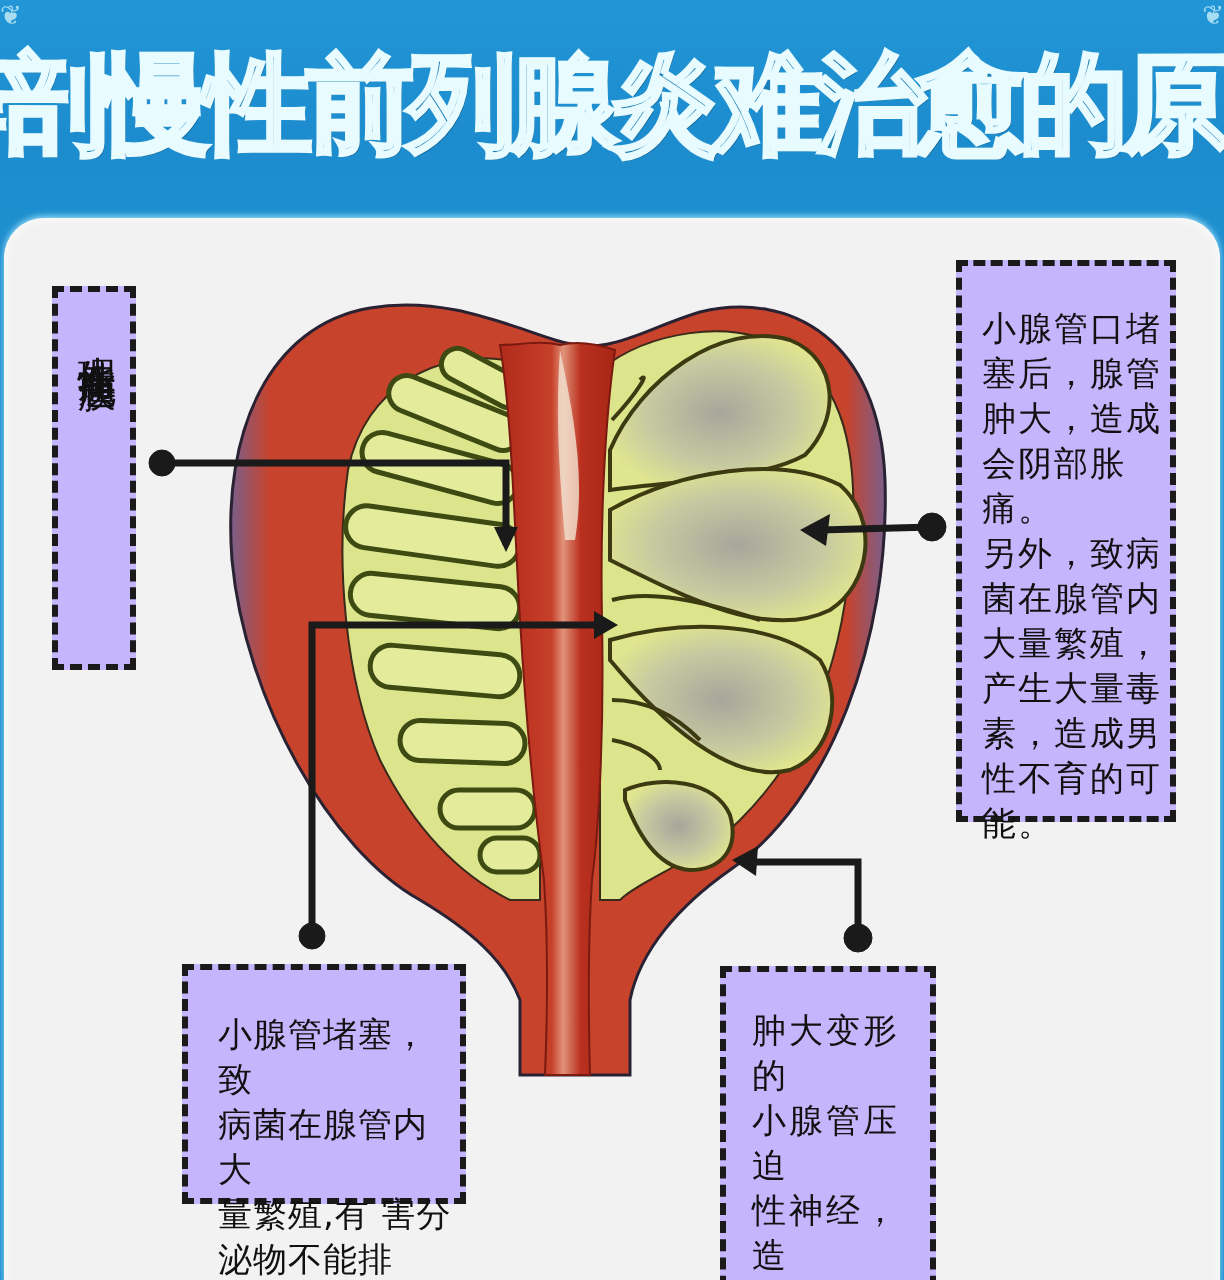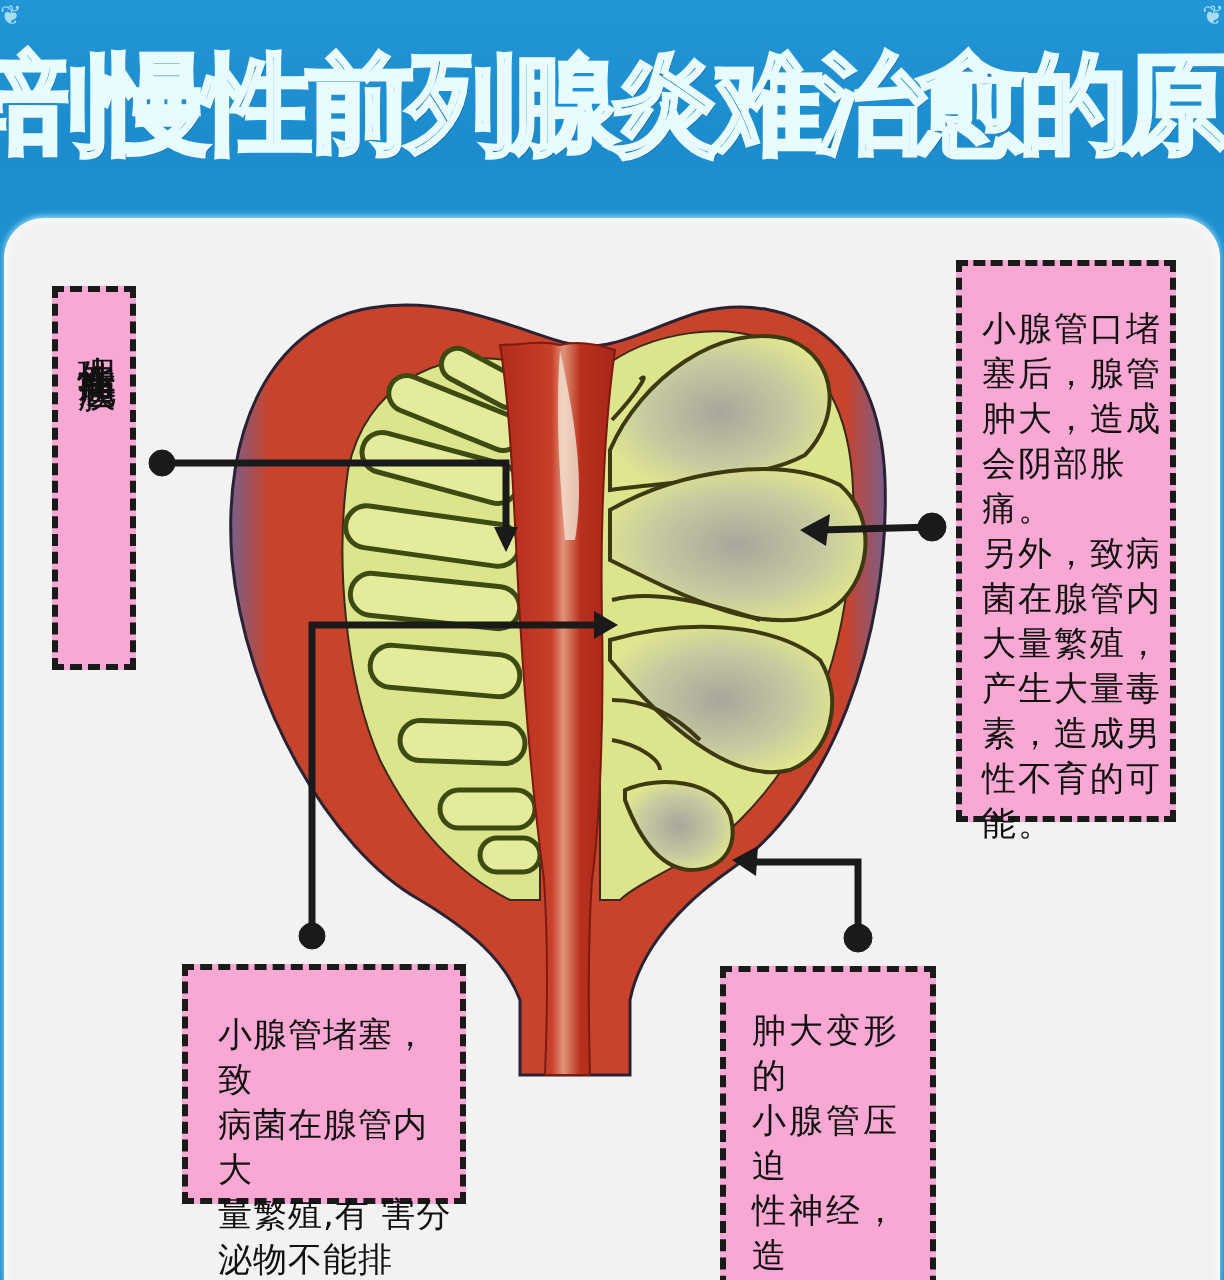--- a/index.html
+++ b/index.html
@@ -36,7 +36,7 @@
   }
   .callout {
     position: absolute; box-sizing: border-box;
-    border: 6px dashed #1a1a1a; background: #f9a8d4;
+    border: 6px dashed #1a1a1a; background: #c4b5fd;
     color: #111; font-size: 34px; line-height: 45px;
   }
   .callout .text { white-space: pre-line; }

